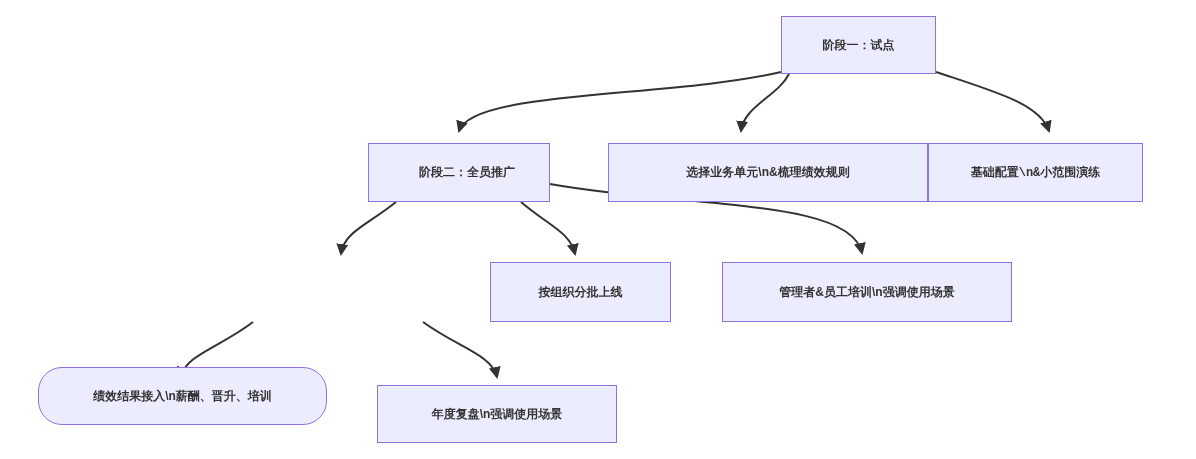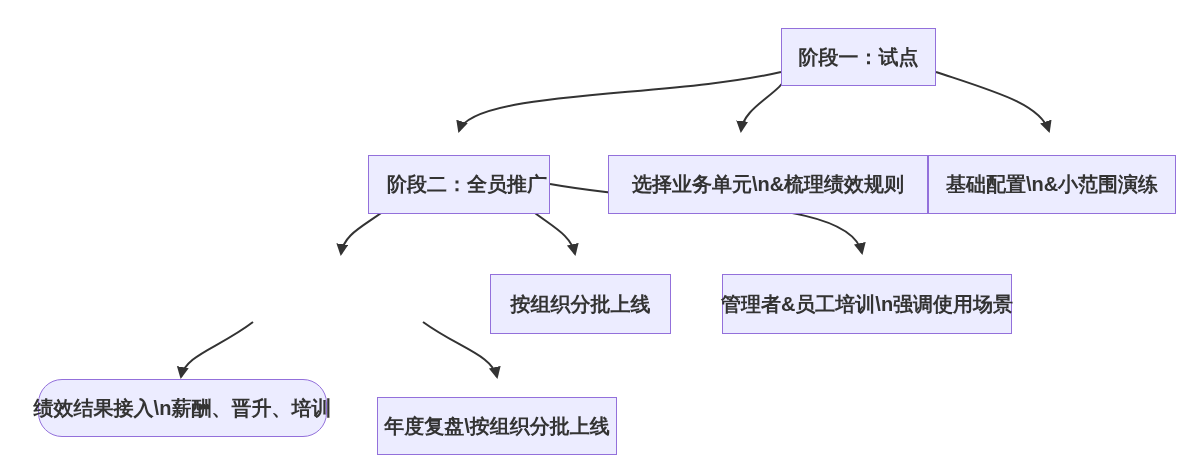--- a/index.html
+++ b/index.html
@@ -33,14 +33,13 @@
     background: #ECECFF;
     border: 1px solid #9370DB;
     color: #333333;
-    font-size: 20px;
+    font-size: 12px;
     font-weight: 600;
     display: flex;
     align-items: center;
     justify-content: center;
     text-align: center;
     white-space: nowrap;
-    margin-top: 12px;
   }
   
   #n-phase1        { left: 781px; top: 16px;  width: 155px; height: 58px; }

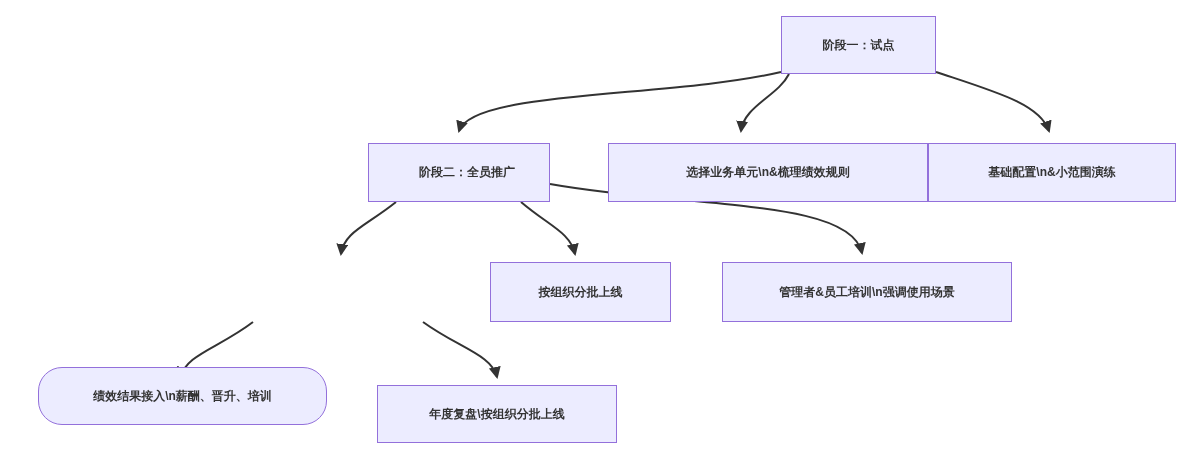--- a/index.html
+++ b/index.html
@@ -45,7 +45,7 @@
   #n-phase1        { left: 781px; top: 16px;  width: 155px; height: 58px; }
   #n-phase2        { left: 368px; top: 143px; width: 182px; height: 59px; padding-left: 16px; }
   #n-select-unit   { left: 608px; top: 143px; width: 320px; height: 59px; }
-  #n-basic-config  { left: 928px; top: 143px; width: 248px; height: 59px; }
+  #n-basic-config  { left: 928px; top: 143px; width: 215px; height: 59px; font-family: Liberation Mono, monospace; }
   #n-phase3        { left: 247px; top: 262px; width: 181px; height: 60px; }
   #n-rollout-batch { left: 490px; top: 262px; width: 181px; height: 60px; }
   #n-training      { left: 722px; top: 262px; width: 290px; height: 60px; }

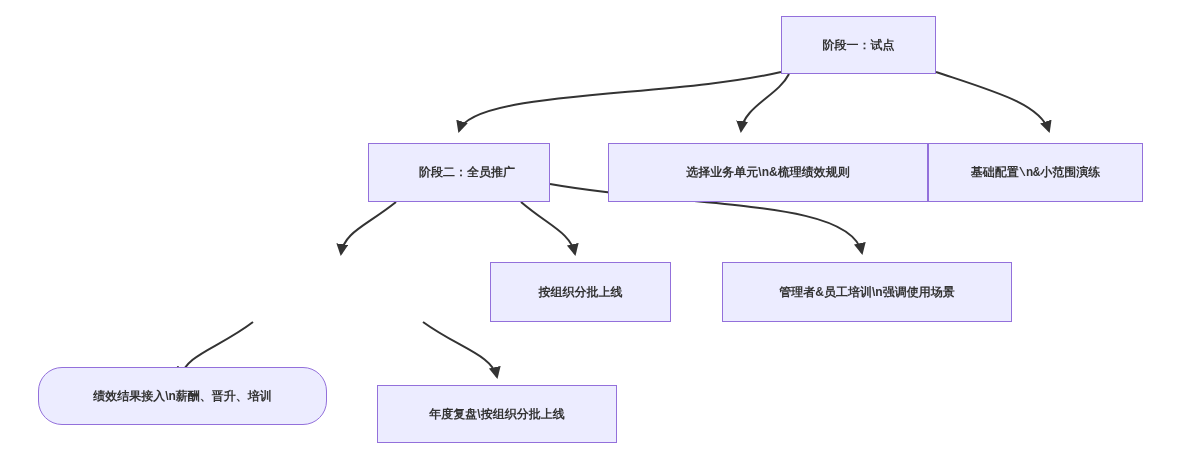--- a/index.html
+++ b/index.html
@@ -80,7 +80,7 @@
   <div class="node" id="n-rollout-batch">按组织分批上线</div>
   <div class="node" id="n-training">管理者&amp;员工培训\n强调使用场景</div>
   <div class="node" id="n-perf-link">绩效结果接入\n薪酬、晋升、培训</div>
-  <div class="node" id="n-annual-review">年度复盘\按组织分批上线</div>
+  <div class="node" id="n-annual-review">年度复盘\n强调使用场景</div>
 
 </div>
 

